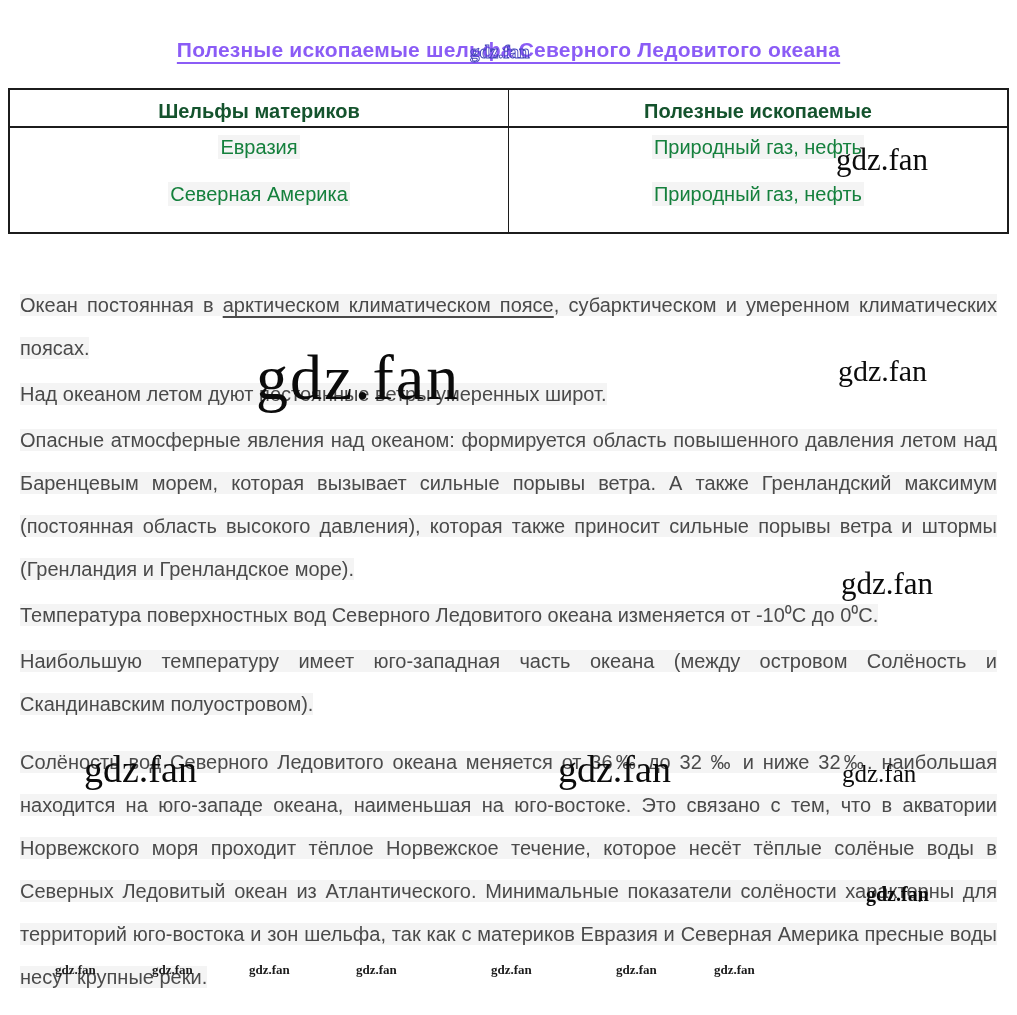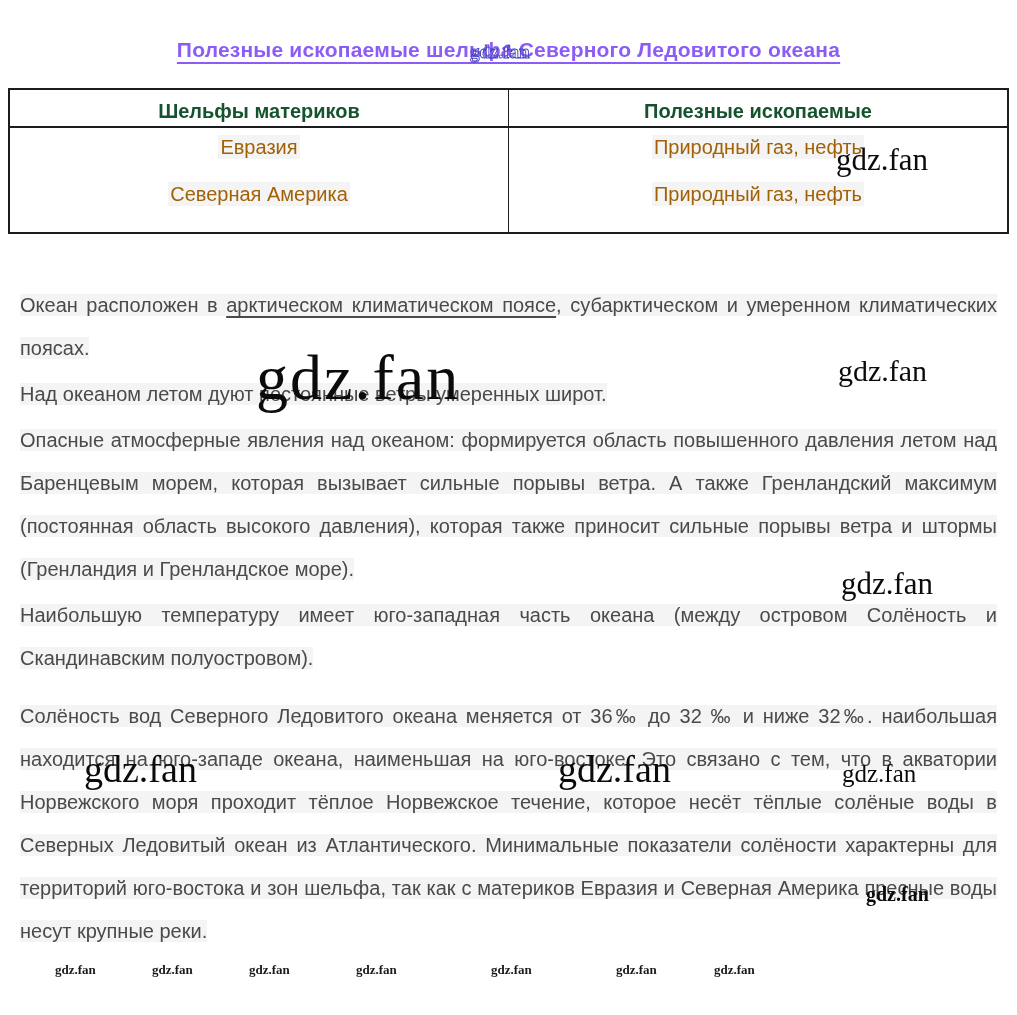--- a/index.html
+++ b/index.html
@@ -50,7 +50,7 @@
   .minerals-table th:last-child, .minerals-table td:last-child { border-right: 2px solid #1c1c1c; border-radius: 18px; }
   .minerals-table td {
     font-size: 20px;
-    color: #a16207;
+    color: #15803d;
     padding: 8px 8px 0;
     height: 39px;
   }

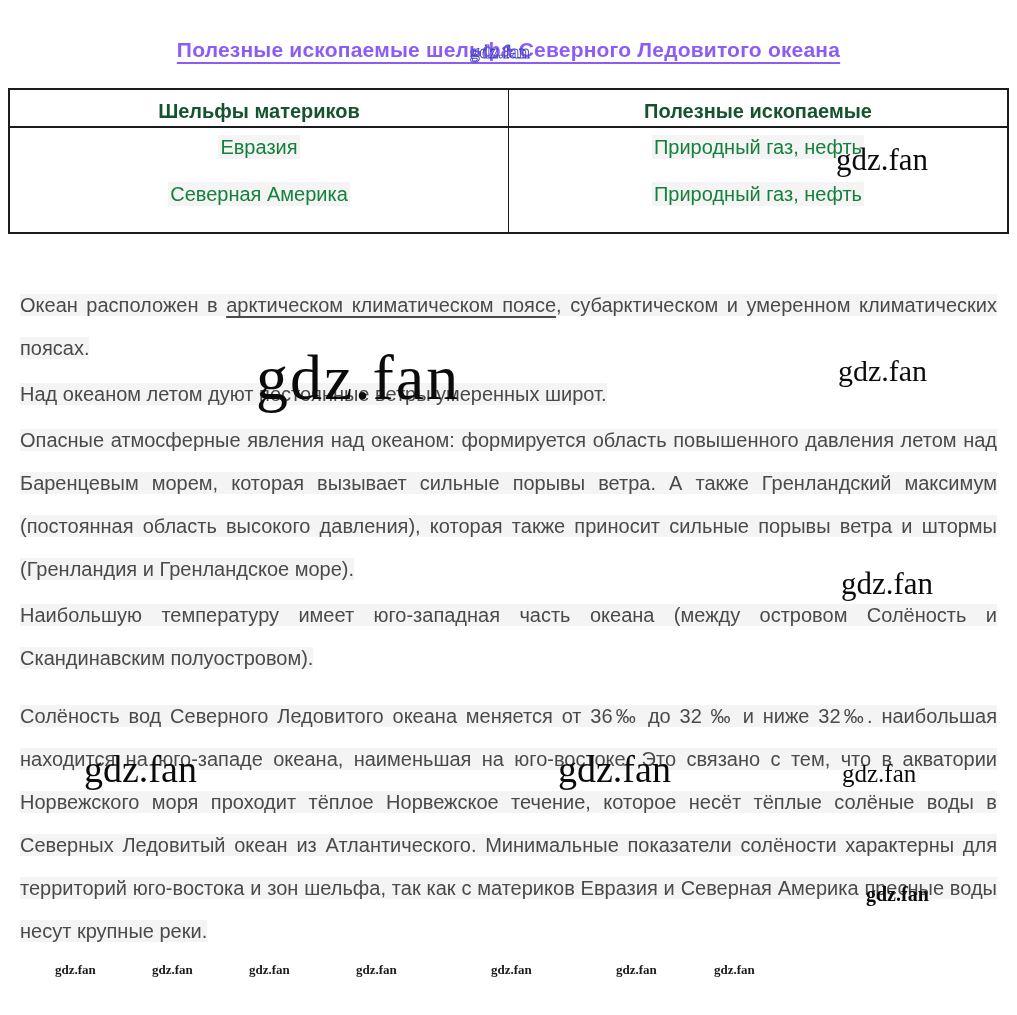--- a/index.html
+++ b/index.html
@@ -126,7 +126,7 @@
   </table>
 
   <div class="content">
-    <p class="para"><span class="hl">Океан расположен в </span><span class="hl uline">арктическом климатическом поясе</span><span class="hl">, субарктическом и умеренном климатических поясах.</span></p>
+    <p class="para"><span class="hl">Океан постоянная в </span><span class="hl uline">арктическом климатическом поясе</span><span class="hl">, субарктическом и умеренном климатических поясах.</span></p>
 
     <p class="para"><span class="hl">Над океаном летом дуют постоянные ветры умеренных широт.</span></p>
 

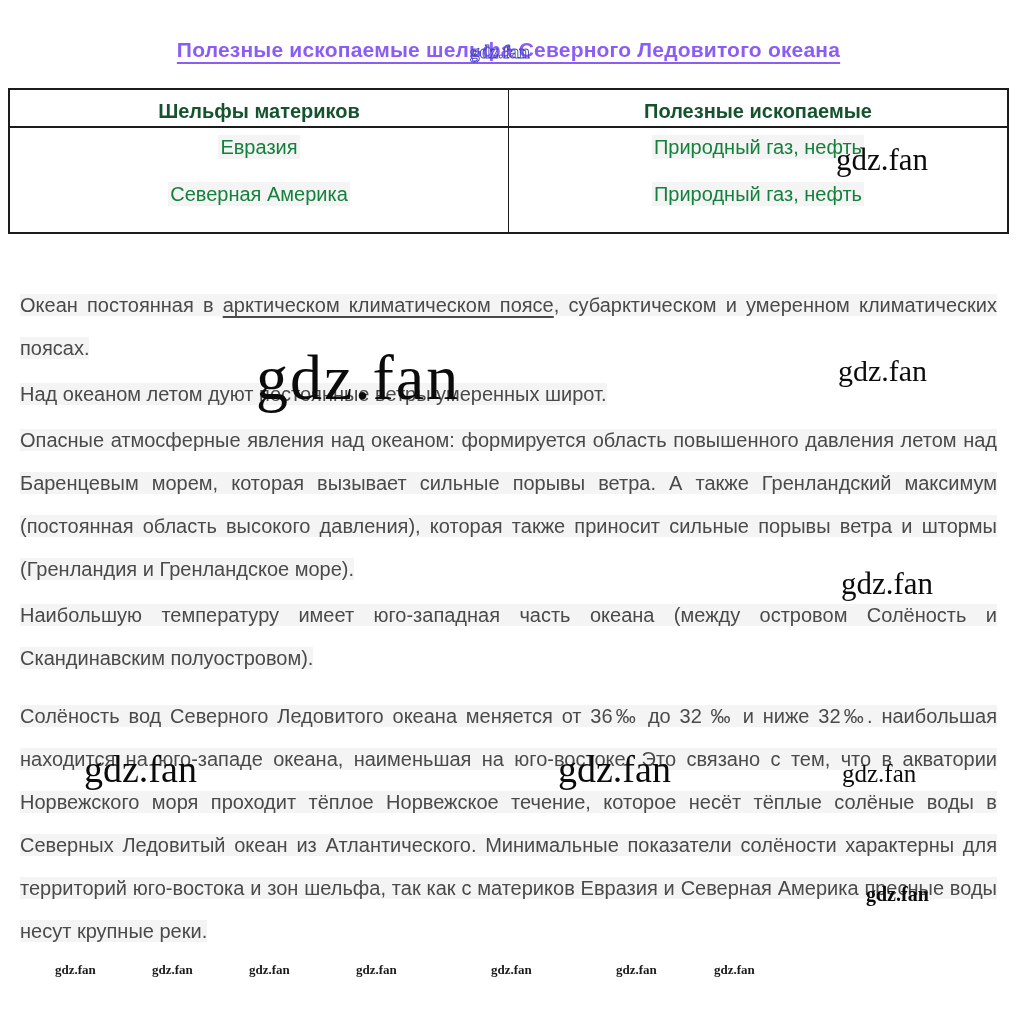--- a/index.html
+++ b/index.html
@@ -132,6 +132,7 @@
 
     <p class="para"><span class="hl">Опасные атмосферные явления над океаном: формируется область повышенного давления летом над Баренцевым морем, которая вызывает сильные порывы ветра. А также Гренландский максимум (постоянная область высокого давления), которая также приносит сильные порывы ветра и штормы (Гренландия и Гренландское море).</span></p>
 
+    <p class="para"><span class="hl">Температура поверхностных вод Северного Ледовитого океана изменяется от -10⁰С до 0⁰С.</span></p>
 
     <p class="para"><span class="hl">Наибольшую температуру имеет юго-западная часть океана (между островом Солёность и Скандинавским полуостровом).</span></p>
 

